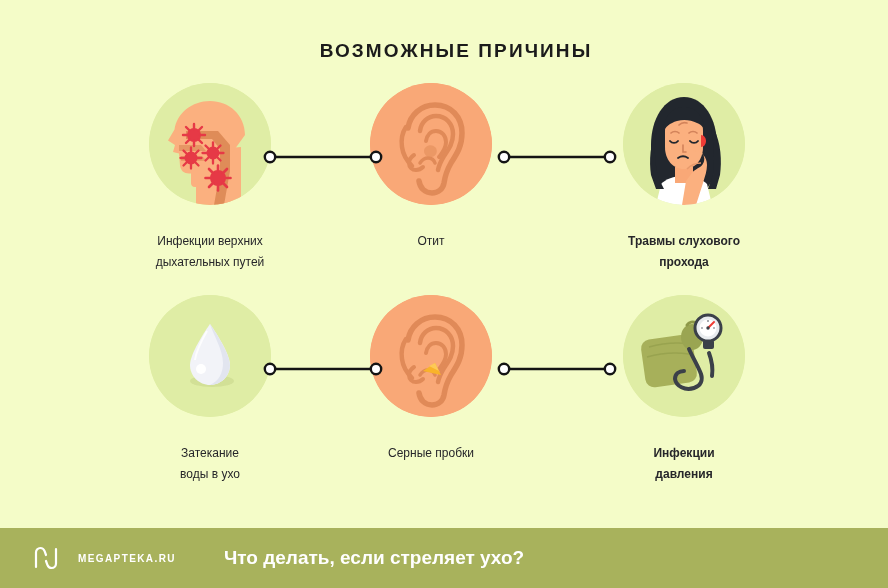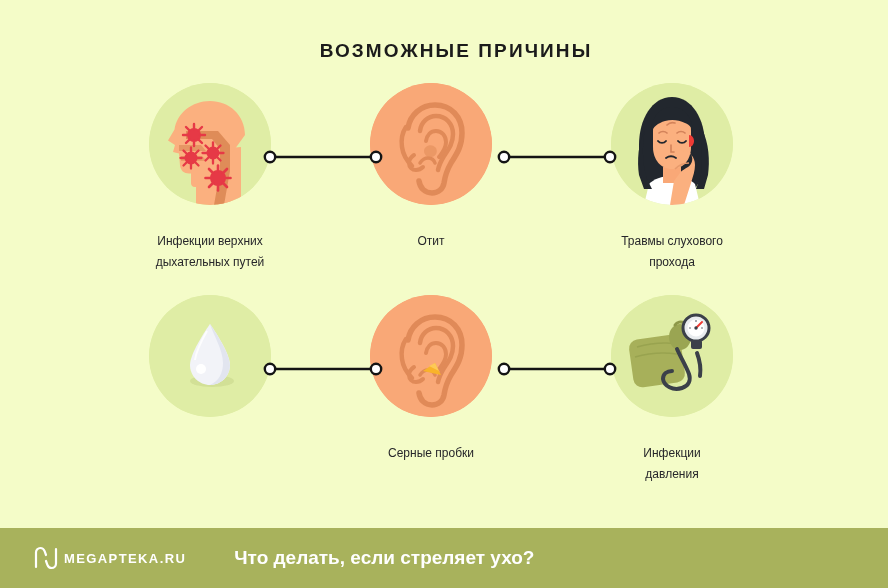--- a/index.html
+++ b/index.html
@@ -57,7 +57,7 @@
   }
   .cause-cell.col-1 { left: 92px; }
   .cause-cell.col-2 { left: 313px; }
-  .cause-cell.col-3 { left: 554px; }
+  .cause-cell.col-3 { left: 566px; font-weight: bold; }
 
   .icon-circle {
     position: relative;

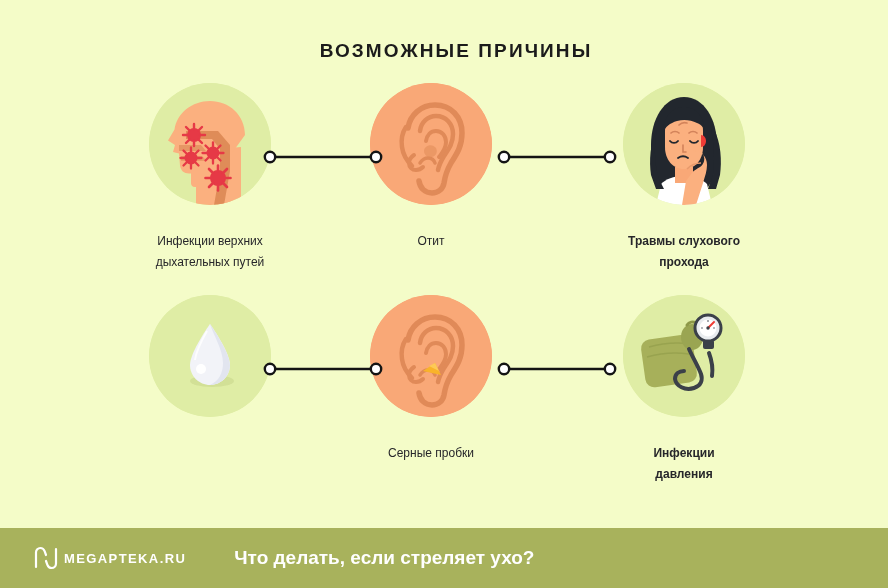--- a/index.html
+++ b/index.html
@@ -282,6 +282,8 @@
           <path d="M58 36c-4 7-11 20-12 29" stroke="#ffffff" stroke-width="2" fill="none" opacity="0.8"></path>
         </svg>
       </div>
+      <div class="cause-label">Затекание
+воды в ухо</div>
     </div>
 
     <div class="cause-cell col-2">

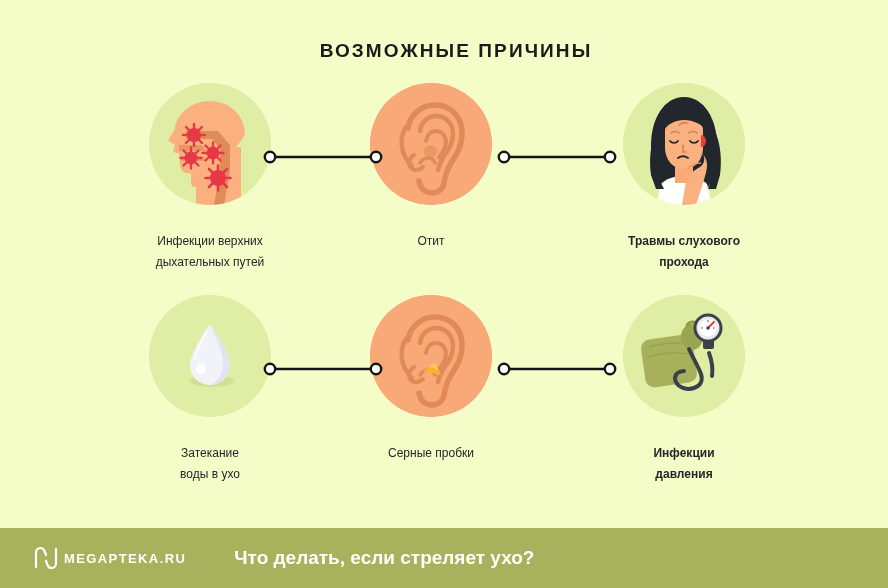--- a/index.html
+++ b/index.html
@@ -110,8 +110,8 @@
   }
   #brand-logo svg { display: block; }
   #brand-name {
-    margin-left: 5px;
-    font-size: 13px;
+    margin-left: 19px;
+    font-size: 10px;
     font-weight: bold;
     letter-spacing: 1.4px;
     color: #ffffff;

